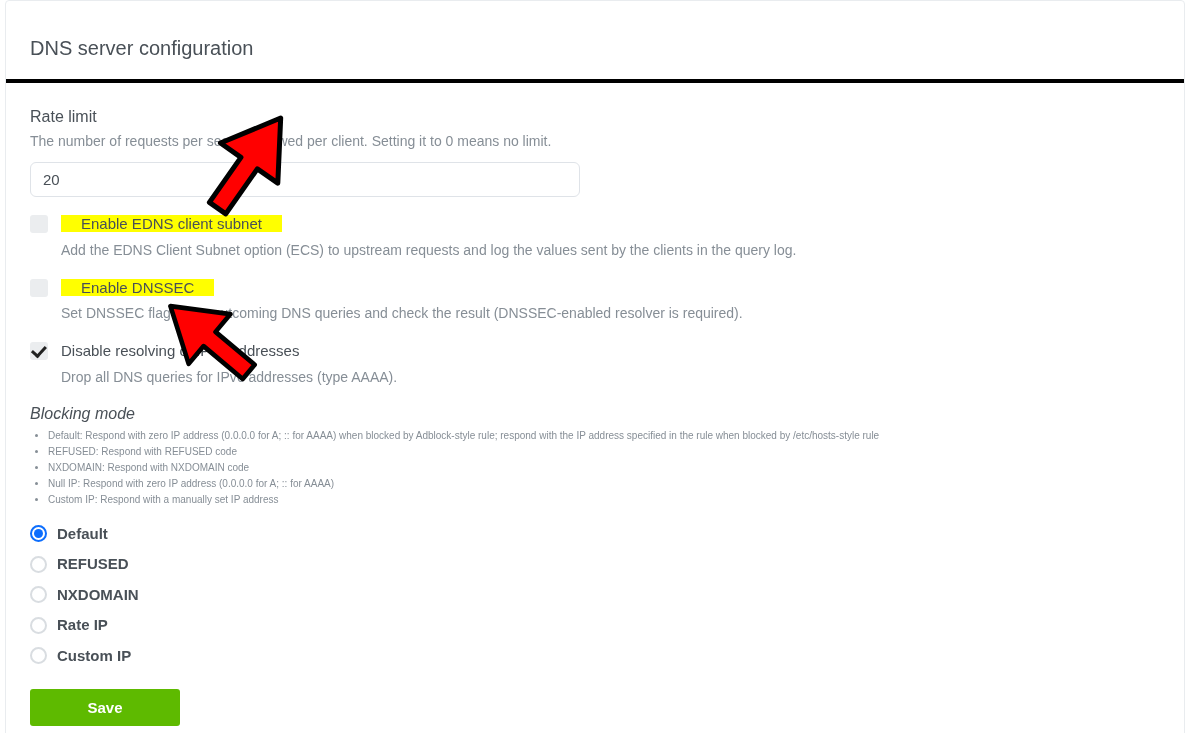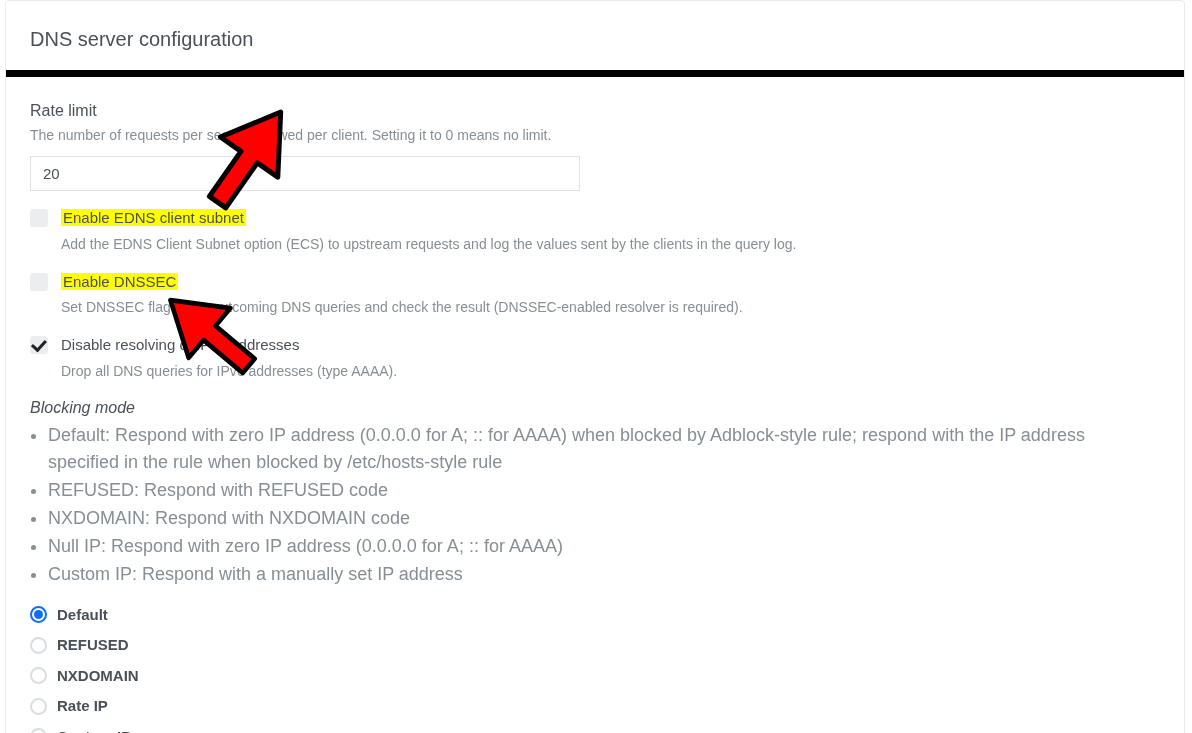--- a/index.html
+++ b/index.html
@@ -20,8 +20,8 @@
     width: 1180px;
   }
   .card-header {
-    padding: 23px 24px 16px 24px;
-    border-bottom: 7px solid #000000;
+    padding: 32px 24px 16px 24px;
+    border-bottom: 4px solid #000000;
   }
   .card-title {
     font-size: 20px;

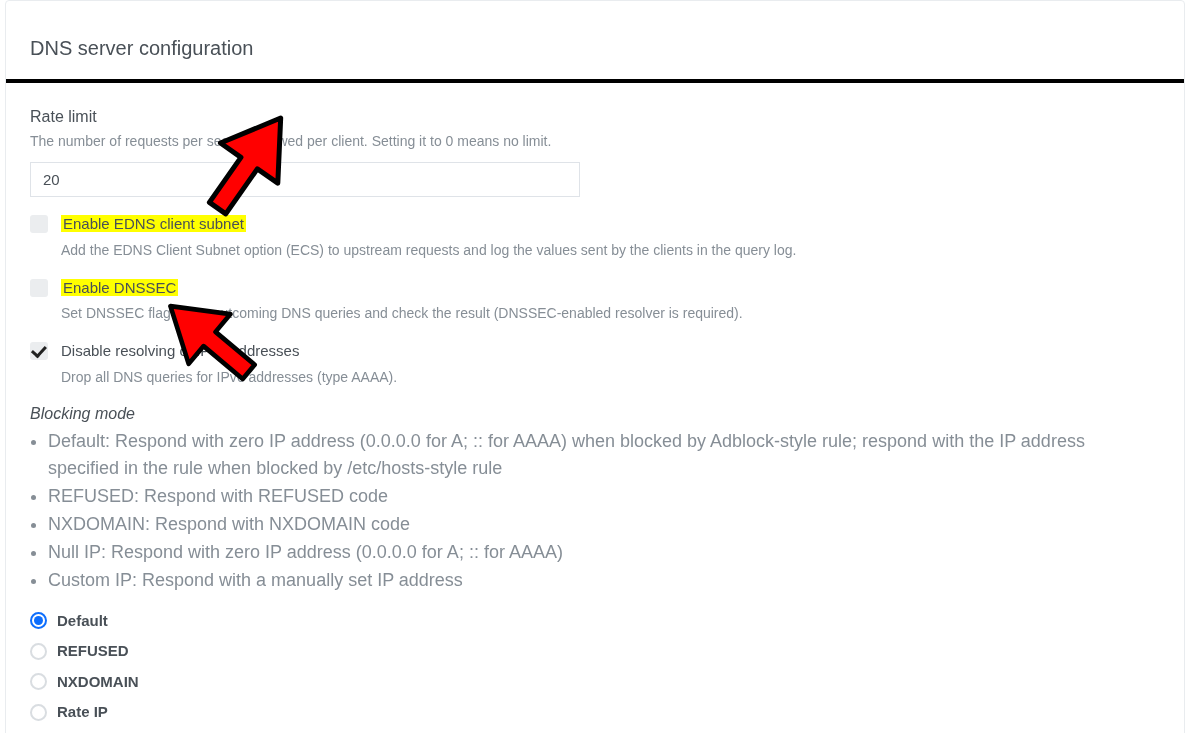--- a/index.html
+++ b/index.html
@@ -53,7 +53,7 @@
     font-size: 15px;
     color: #495057;
     border: 1px solid #dfe3e8;
-    border-radius: 0;
+    border-radius: 6px;
     outline: none;
   }
   .check-row {

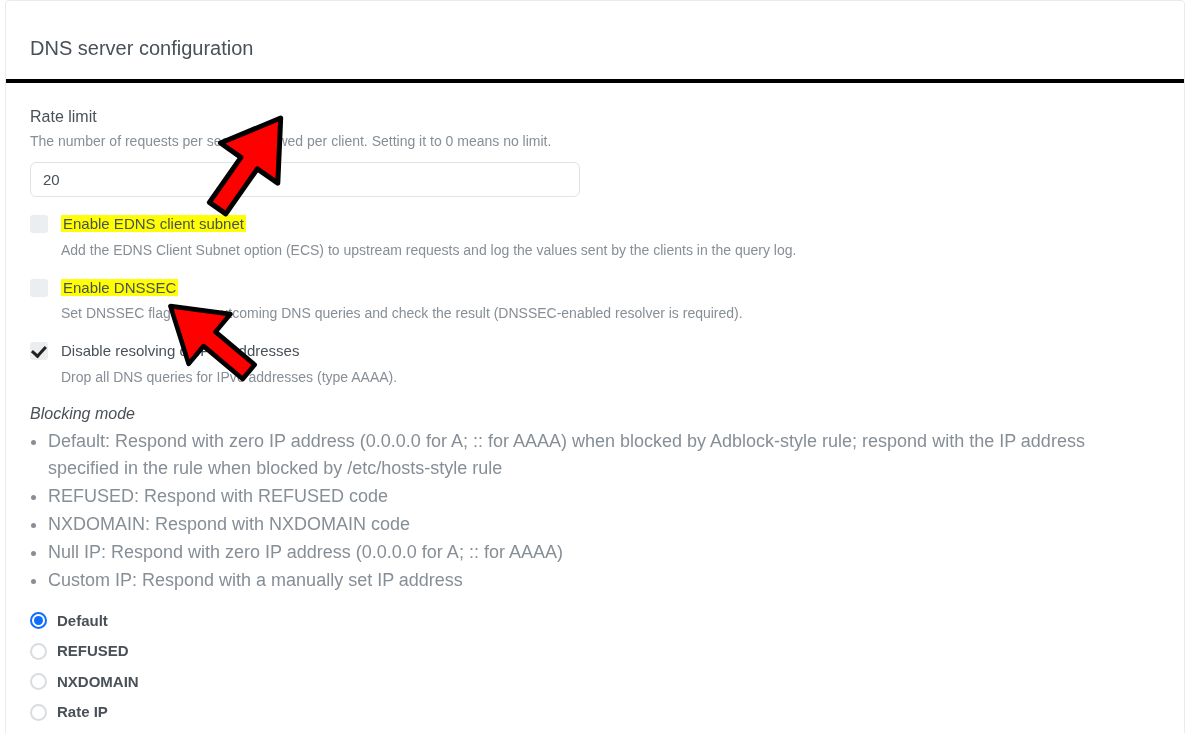--- a/index.html
+++ b/index.html
@@ -90,7 +90,7 @@
   }
   .highlight {
     background: #ffff00;
-    padding: 0 2px;
+    padding: 0 20px;
   }
   .check-desc {
     color: #868e96;

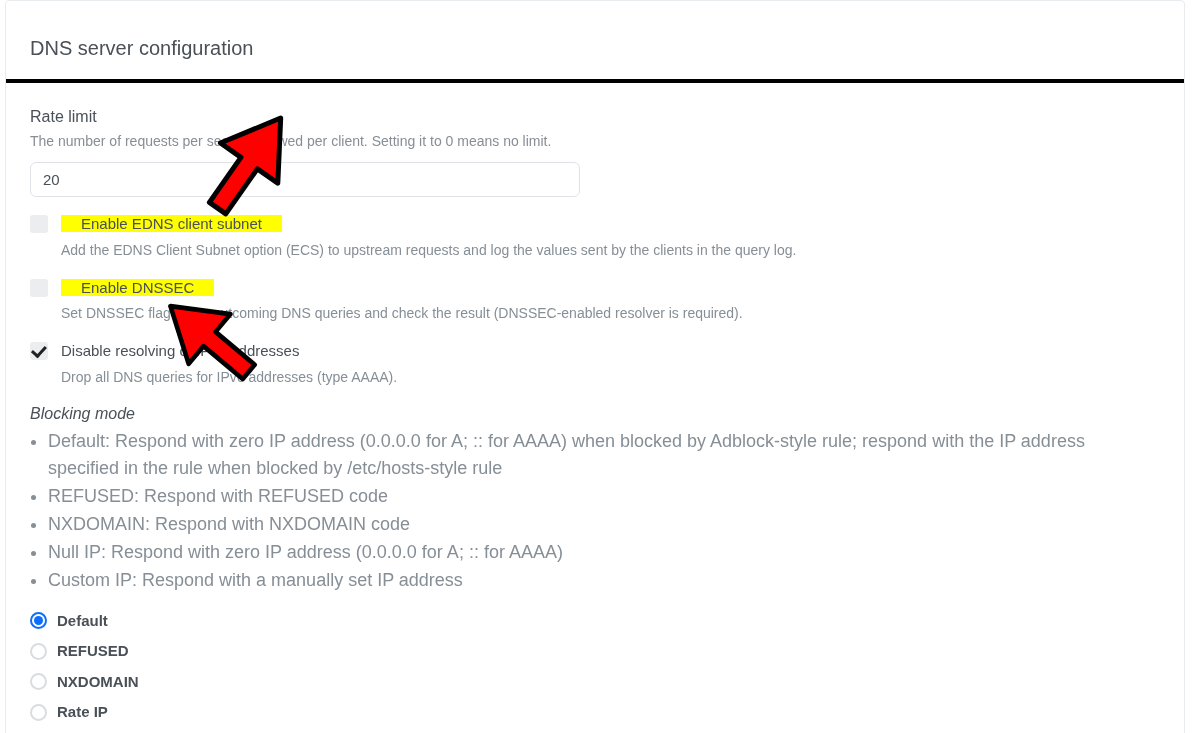--- a/index.html
+++ b/index.html
@@ -107,7 +107,7 @@
     margin: 2px 0 12px 0;
     padding-left: 18px;
     color: #868e96;
-    font-size: 18px;
+    font-size: 10px;
   }
   ul.bullets li {
     margin: 1px 0;

